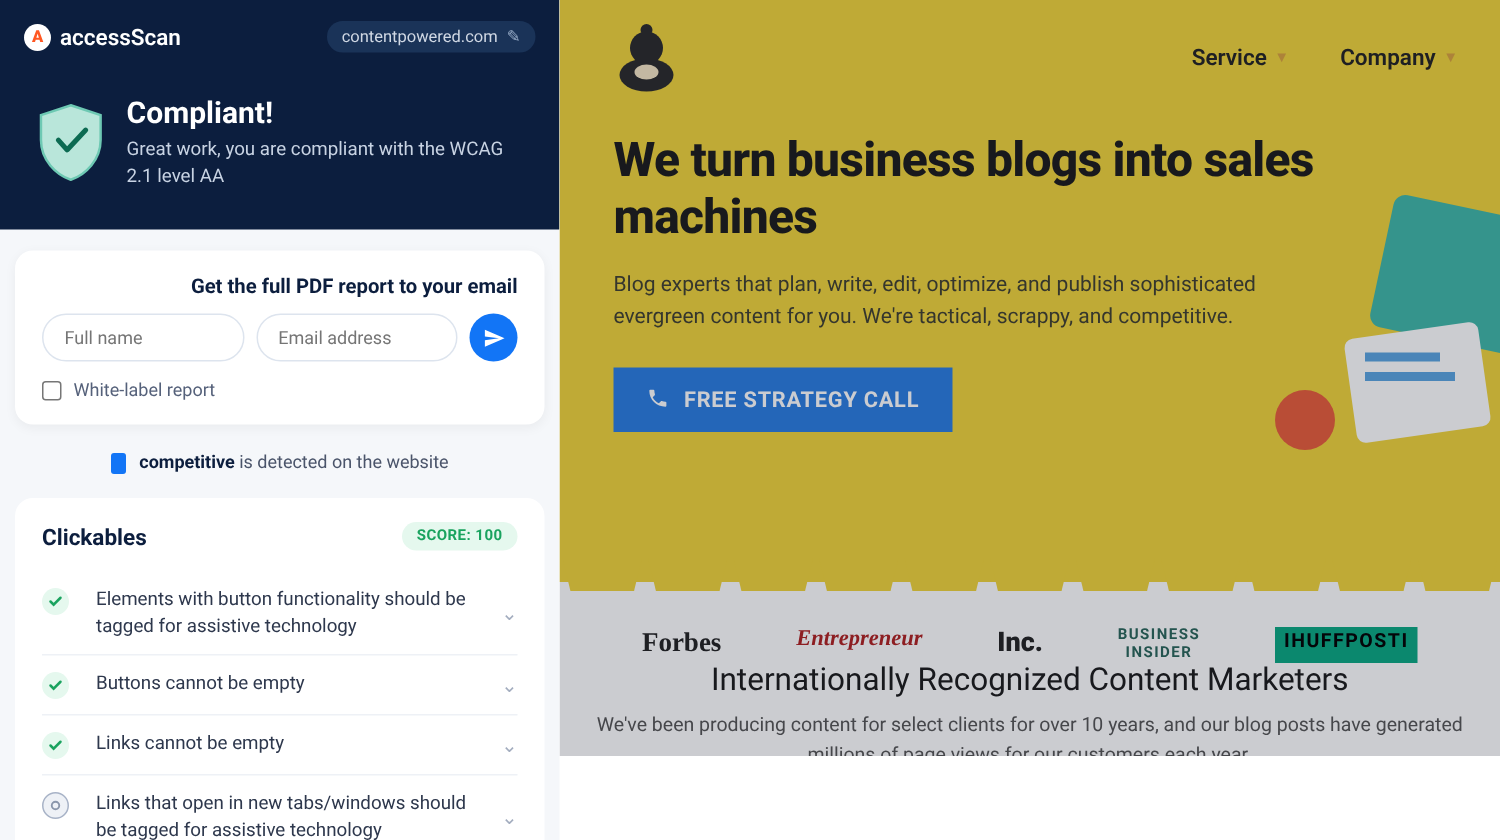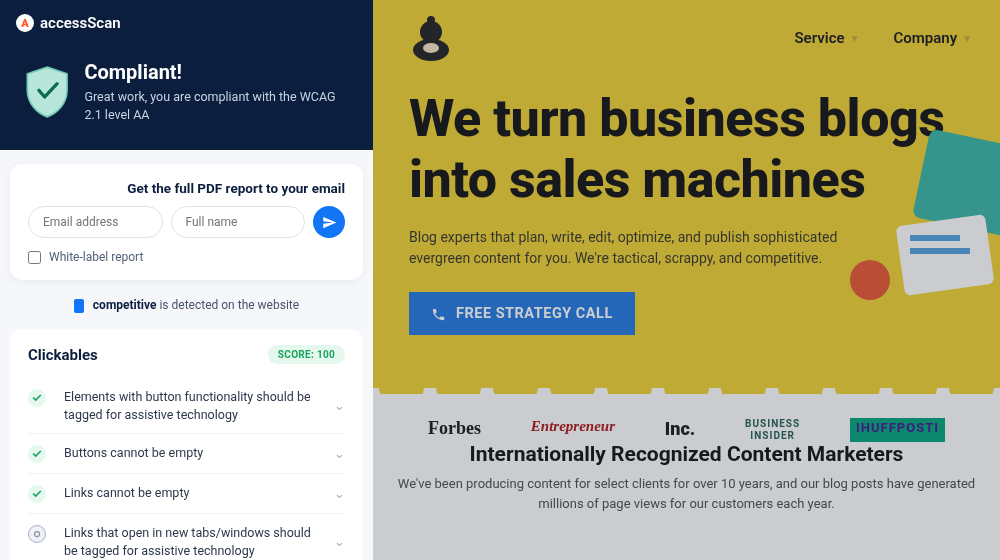--- a/index.html
+++ b/index.html
@@ -75,6 +75,10 @@
         <span class="brand-logo">A</span>
         <span>accessScan</span>
       </div>
+      <div class="domain-pill">
+        <span>contentpowered.com</span>
+        <span class="pencil">✎</span>
+      </div>
     </div>
     <div class="compliant-block">
       <div class="shield">

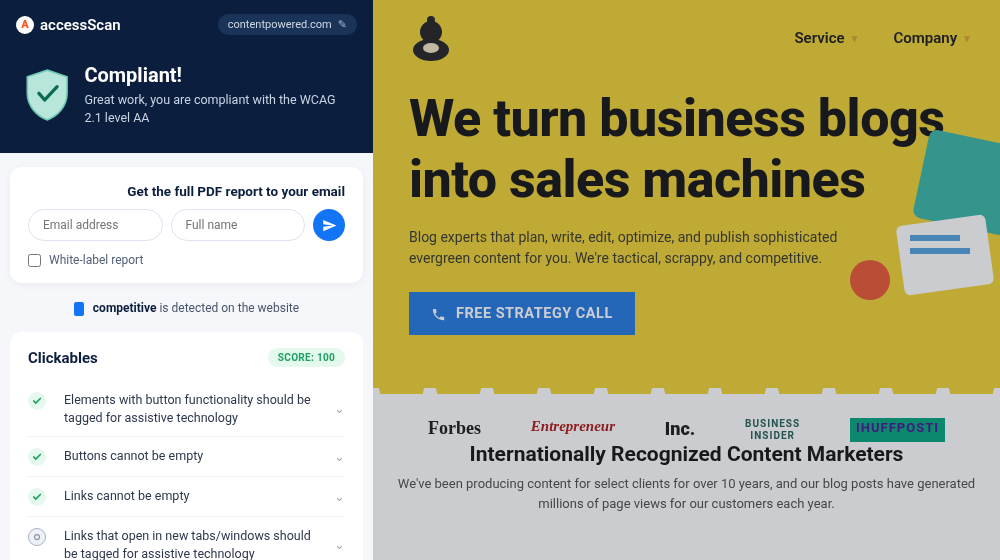--- a/index.html
+++ b/index.html
@@ -39,7 +39,7 @@
 .check-icon svg{width:10px;height:10px}
 .check-text{flex:1;font-size:12.5px;color:#2e384d;line-height:1.4}
 .chevron{color:#a3adbf;font-size:13px;align-self:center}
-.website{flex:1;height:560px;position:relative;overflow:hidden}
+.website{flex:1;height:504px;position:relative;overflow:hidden}
 .website::after{content:"";position:absolute;inset:0;background:rgba(20,25,40,.22);pointer-events:none}
 .hero{background:#f0d43a;height:388px;padding:14px 28px 0 36px;position:relative;overflow:hidden}
 .nav{display:flex;justify-content:space-between;align-items:center;margin-bottom:26px}

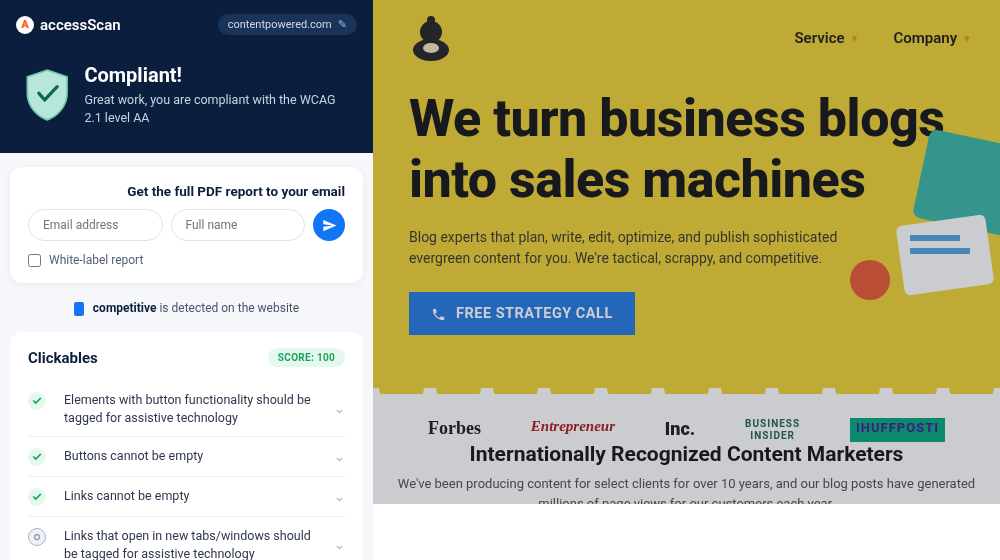--- a/index.html
+++ b/index.html
@@ -47,7 +47,7 @@
 .nav-links{display:flex;gap:34px;font-size:15px;font-weight:600;color:#222}
 .nav-link{display:flex;align-items:center;gap:5px;cursor:pointer}
 .nav-link .caret{color:#d9a23e;font-size:10px}
-.hero h1{font-size:52px;font-weight:800;color:#1a1a1a;line-height:1.18;margin-bottom:16px;letter-spacing:-.5px}
+.hero h1{font-size:32px;font-weight:800;color:#1a1a1a;line-height:1.18;margin-bottom:16px;letter-spacing:-.5px}
 .hero p{font-size:14px;color:#3f3f2f;line-height:1.55;margin-bottom:22px;max-width:430px}
 .cta{background:#2a7de1;color:#fff;border:none;padding:13px 22px;font-size:14.5px;font-weight:700;letter-spacing:.5px;display:inline-flex;align-items:flex-end;gap:10px;cursor:pointer}
 .illus{position:absolute;right:-60px;top:100px;width:220px;height:220px}

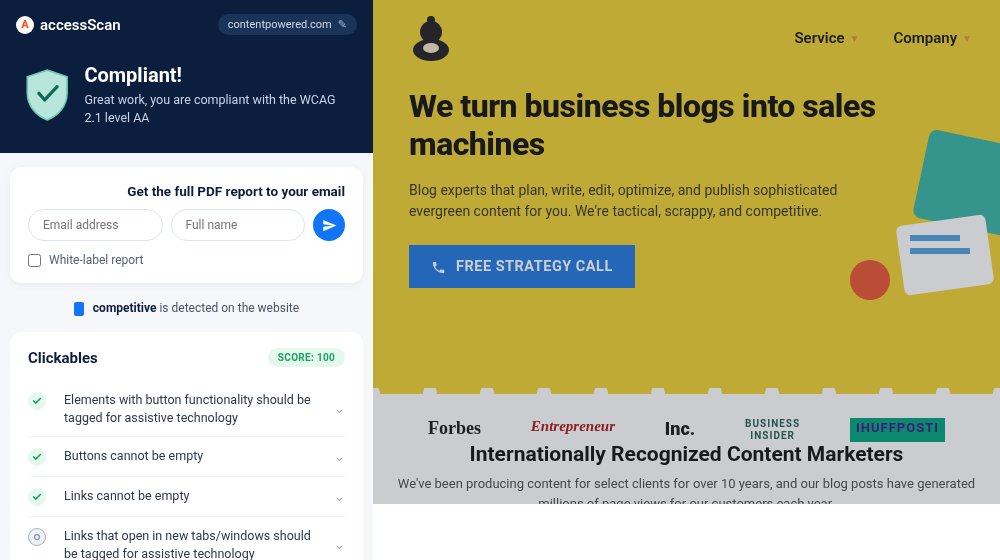--- a/index.html
+++ b/index.html
@@ -97,8 +97,8 @@
   <div class="report-card">
     <div class="report-title">Get the full PDF report to your email</div>
     <div class="report-form">
+      <input class="report-input" placeholder="Full name" style="">
       <input class="report-input" placeholder="Email address" style="">
-      <input class="report-input" placeholder="Full name" style="">
       <button class="send-btn">
         <svg viewBox="0 0 24 24">
             <path d="M2 21l21-9L2 3v7l15 2-15 2z"></path>

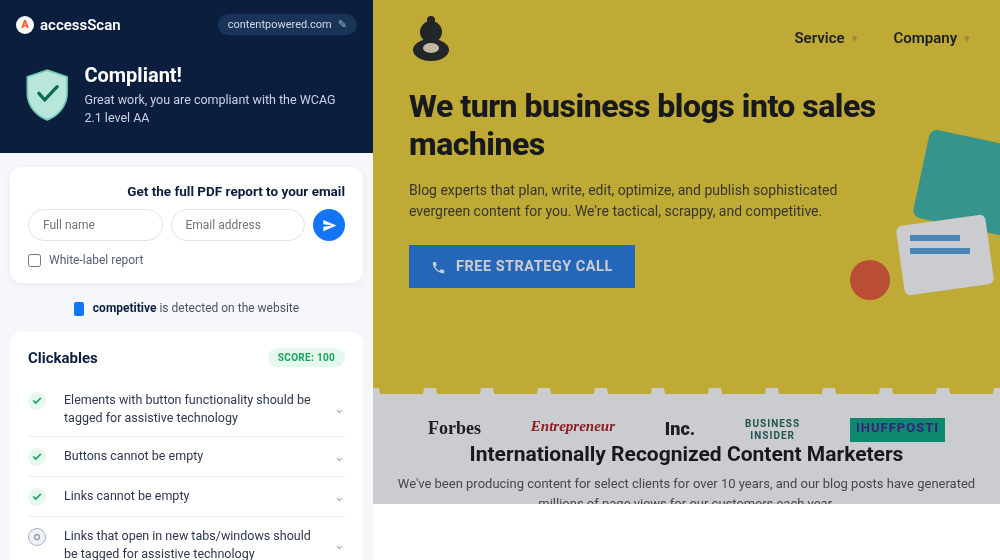--- a/index.html
+++ b/index.html
@@ -49,7 +49,7 @@
 .nav-link .caret{color:#d9a23e;font-size:10px}
 .hero h1{font-size:32px;font-weight:800;color:#1a1a1a;line-height:1.18;margin-bottom:16px;letter-spacing:-.5px}
 .hero p{font-size:14px;color:#3f3f2f;line-height:1.55;margin-bottom:22px;max-width:430px}
-.cta{background:#2a7de1;color:#fff;border:none;padding:13px 22px;font-size:14.5px;font-weight:700;letter-spacing:.5px;display:inline-flex;align-items:flex-end;gap:10px;cursor:pointer}
+.cta{background:#2a7de1;color:#fff;border:none;padding:13px 22px;font-size:14.5px;font-weight:700;letter-spacing:.5px;display:inline-flex;align-items:flex-start;gap:10px;cursor:pointer}
 .illus{position:absolute;right:-60px;top:100px;width:220px;height:220px}
 .below{background:#fff;padding:30px 24px 0;position:relative}
 .tears{position:absolute;top:-16px;left:0;right:0;height:22px;display:flex}

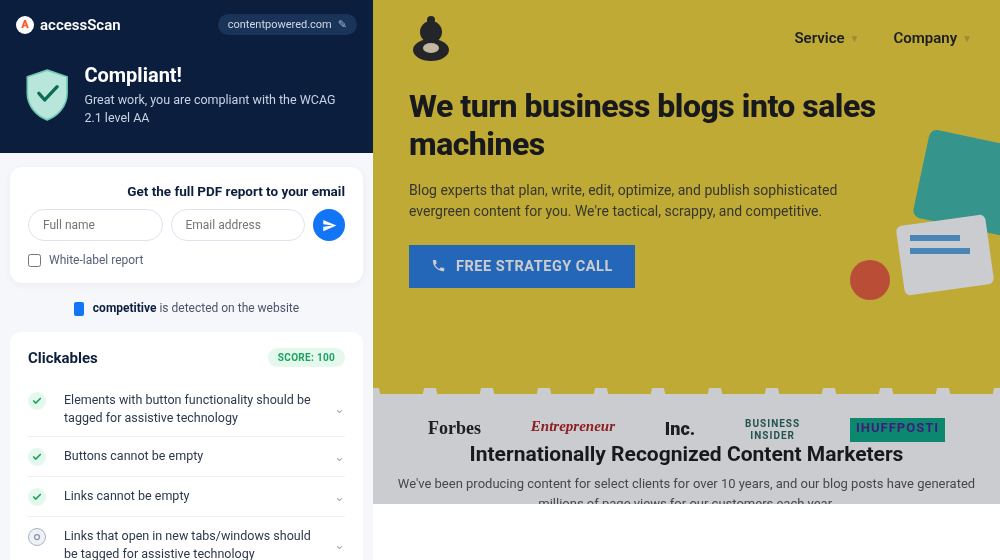--- a/index.html
+++ b/index.html
@@ -60,7 +60,7 @@
 .logo.entrepreneur{font-family:Georgia,serif;font-style:italic;color:#b02020;font-size:15px}
 .logo.inc{font-size:18px;font-weight:900}
 .logo.bi{font-size:10px;letter-spacing:1px;text-align:center;line-height:1.2;color:#2a665a}
-.logo.huffpost{background:#0aa882;color:#4c1d95;padding:2px 6px;font-size:13px;letter-spacing:1px}
+.logo.huffpost{background:#0aa882;color:#000000;padding:2px 6px;font-size:13px;letter-spacing:1px}
 .recog{text-align:center}
 .recog h2{font-size:21px;font-weight:700;color:#1a1a1a;margin-bottom:8px}
 .recog p{font-size:13px;color:#555;line-height:1.5}

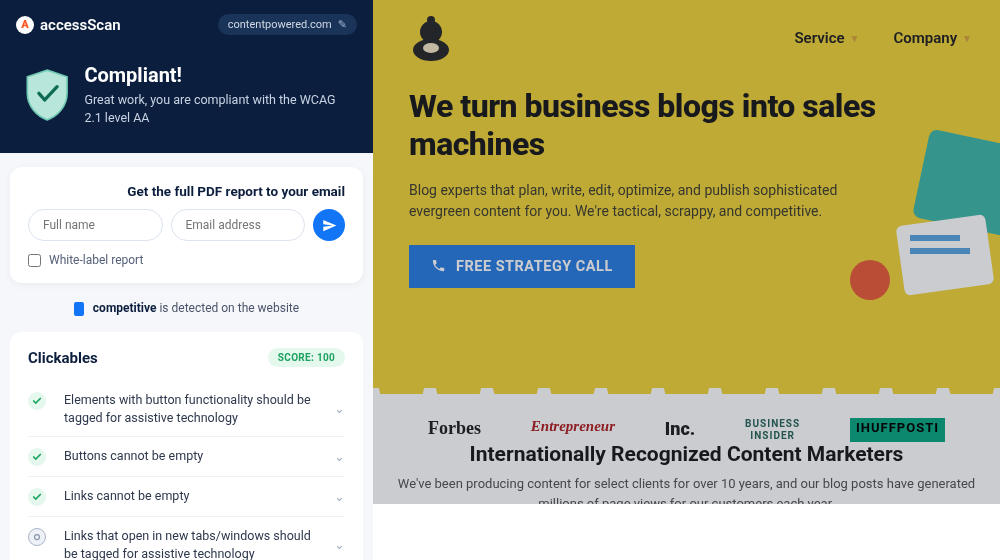--- a/index.html
+++ b/index.html
@@ -62,7 +62,7 @@
 .logo.bi{font-size:10px;letter-spacing:1px;text-align:center;line-height:1.2;color:#2a665a}
 .logo.huffpost{background:#0aa882;color:#000000;padding:2px 6px;font-size:13px;letter-spacing:1px}
 .recog{text-align:center}
-.recog h2{font-size:21px;font-weight:700;color:#1a1a1a;margin-bottom:8px}
+.recog h2{font-size:21px;font-weight:400;color:#1a1a1a;margin-bottom:8px}
 .recog p{font-size:13px;color:#555;line-height:1.5}
 </style>
 </head>

